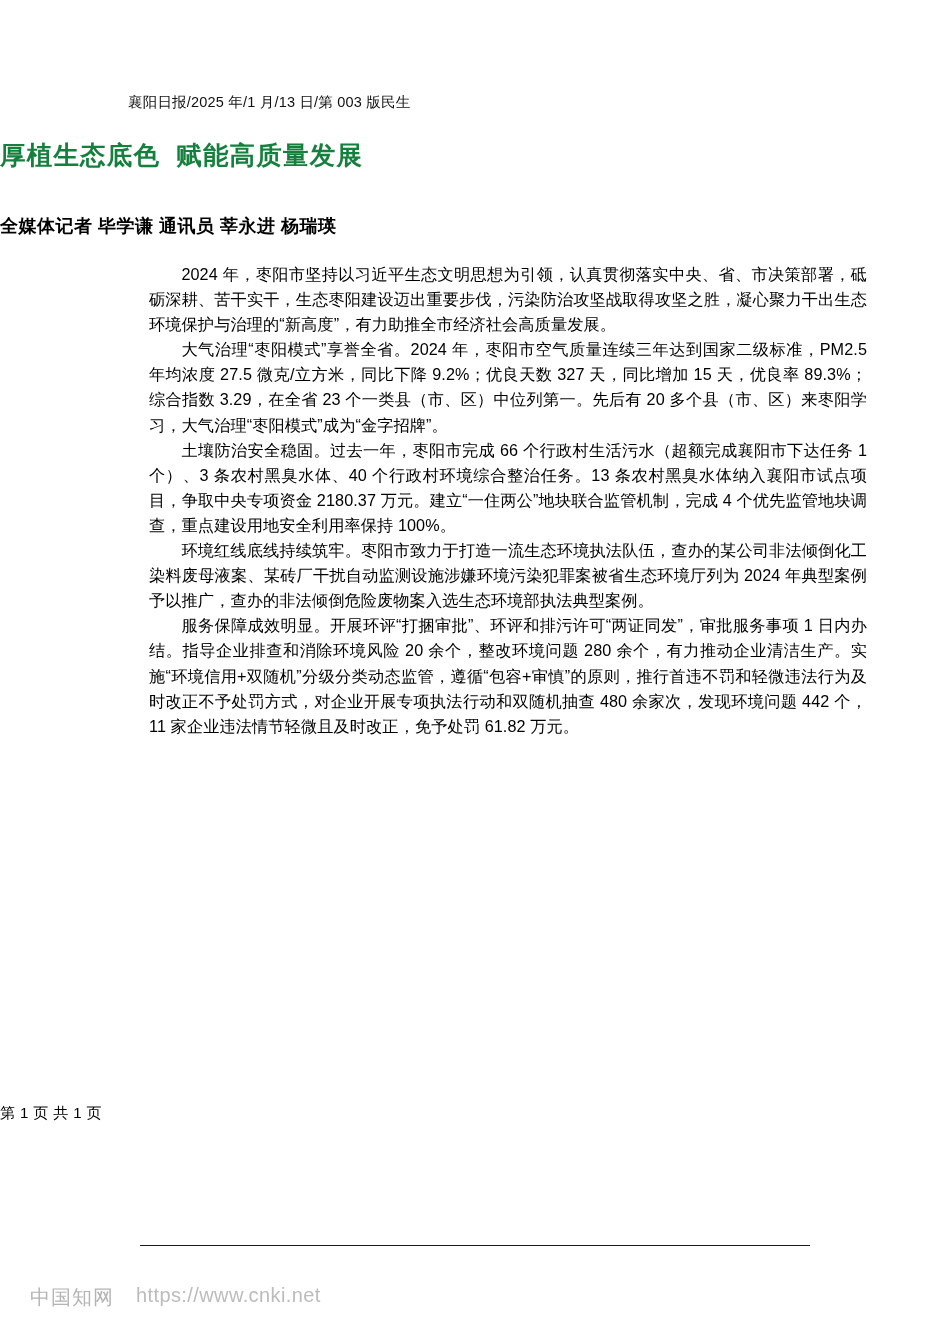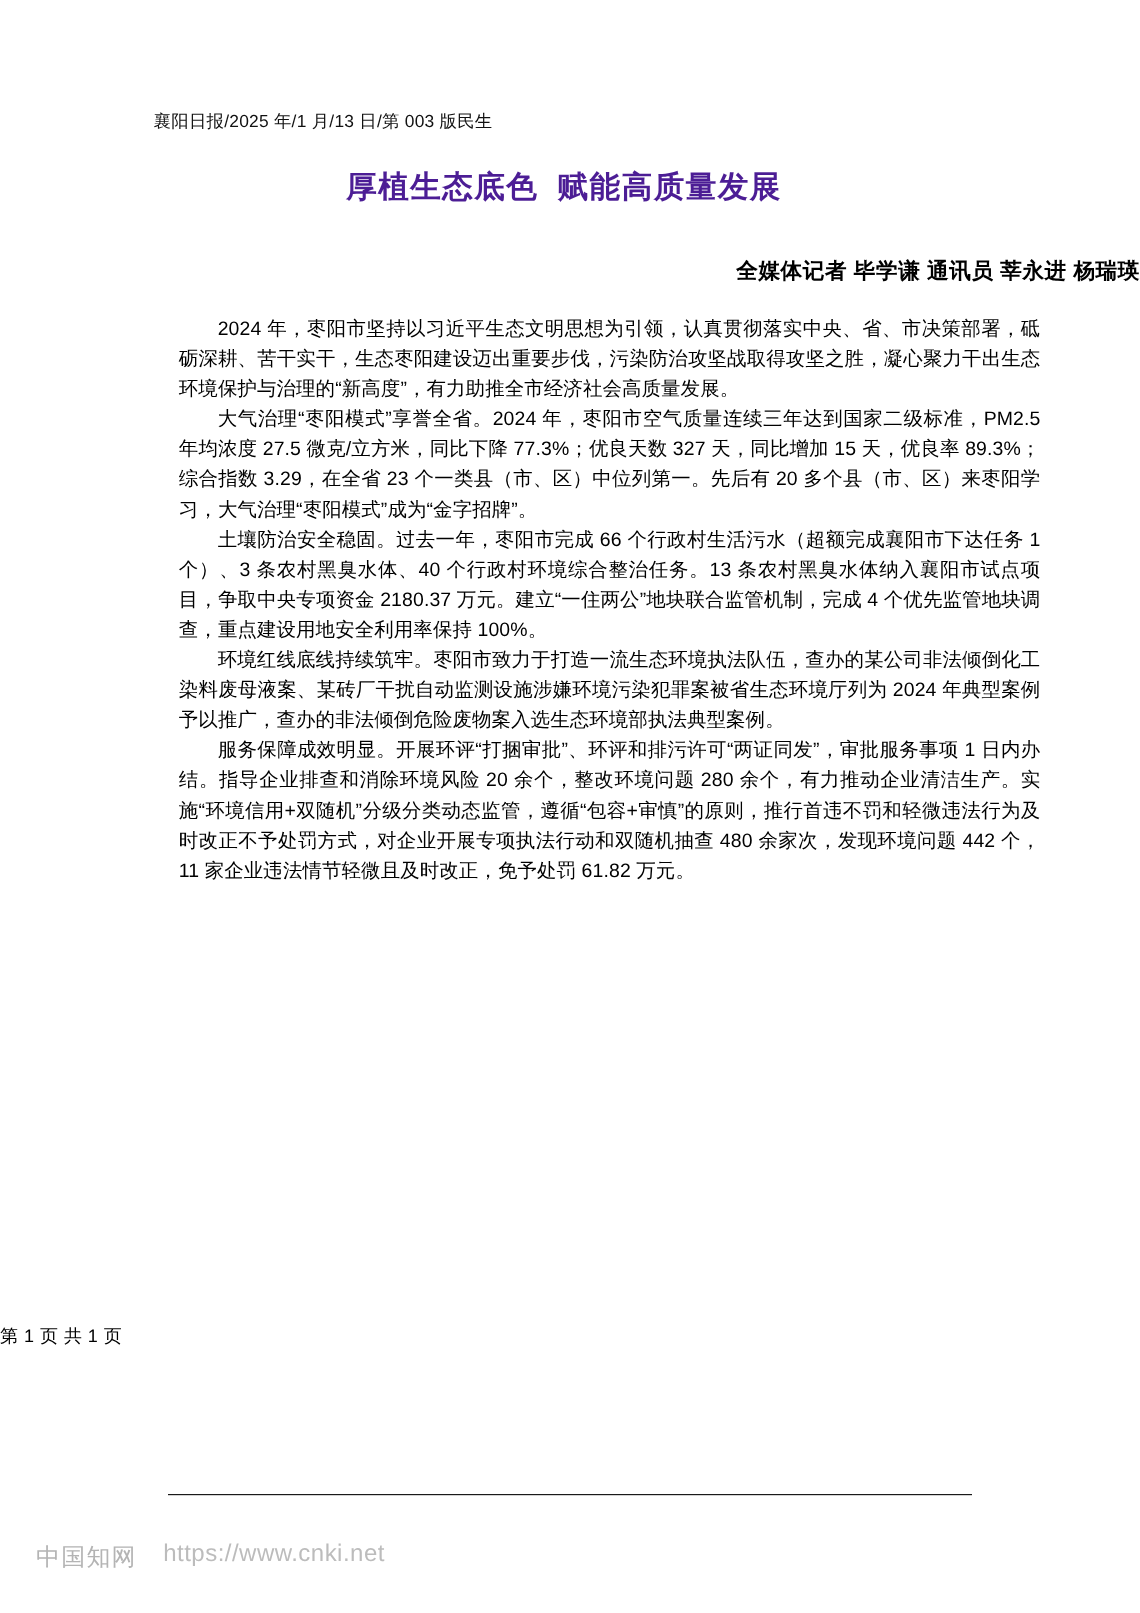--- a/index.html
+++ b/index.html
@@ -38,11 +38,10 @@
     left: 0;
     top: 138px;
     width: 940px;
-    text-align: center;
     font-size: 25.5px;
     font-weight: bold;
     letter-spacing: 1.2px;
-    color: #4c1d95;
+    color: #15803d;
   }
   .title-main .gapword { display: inline-block; width: 16px; }
   .title-sub {

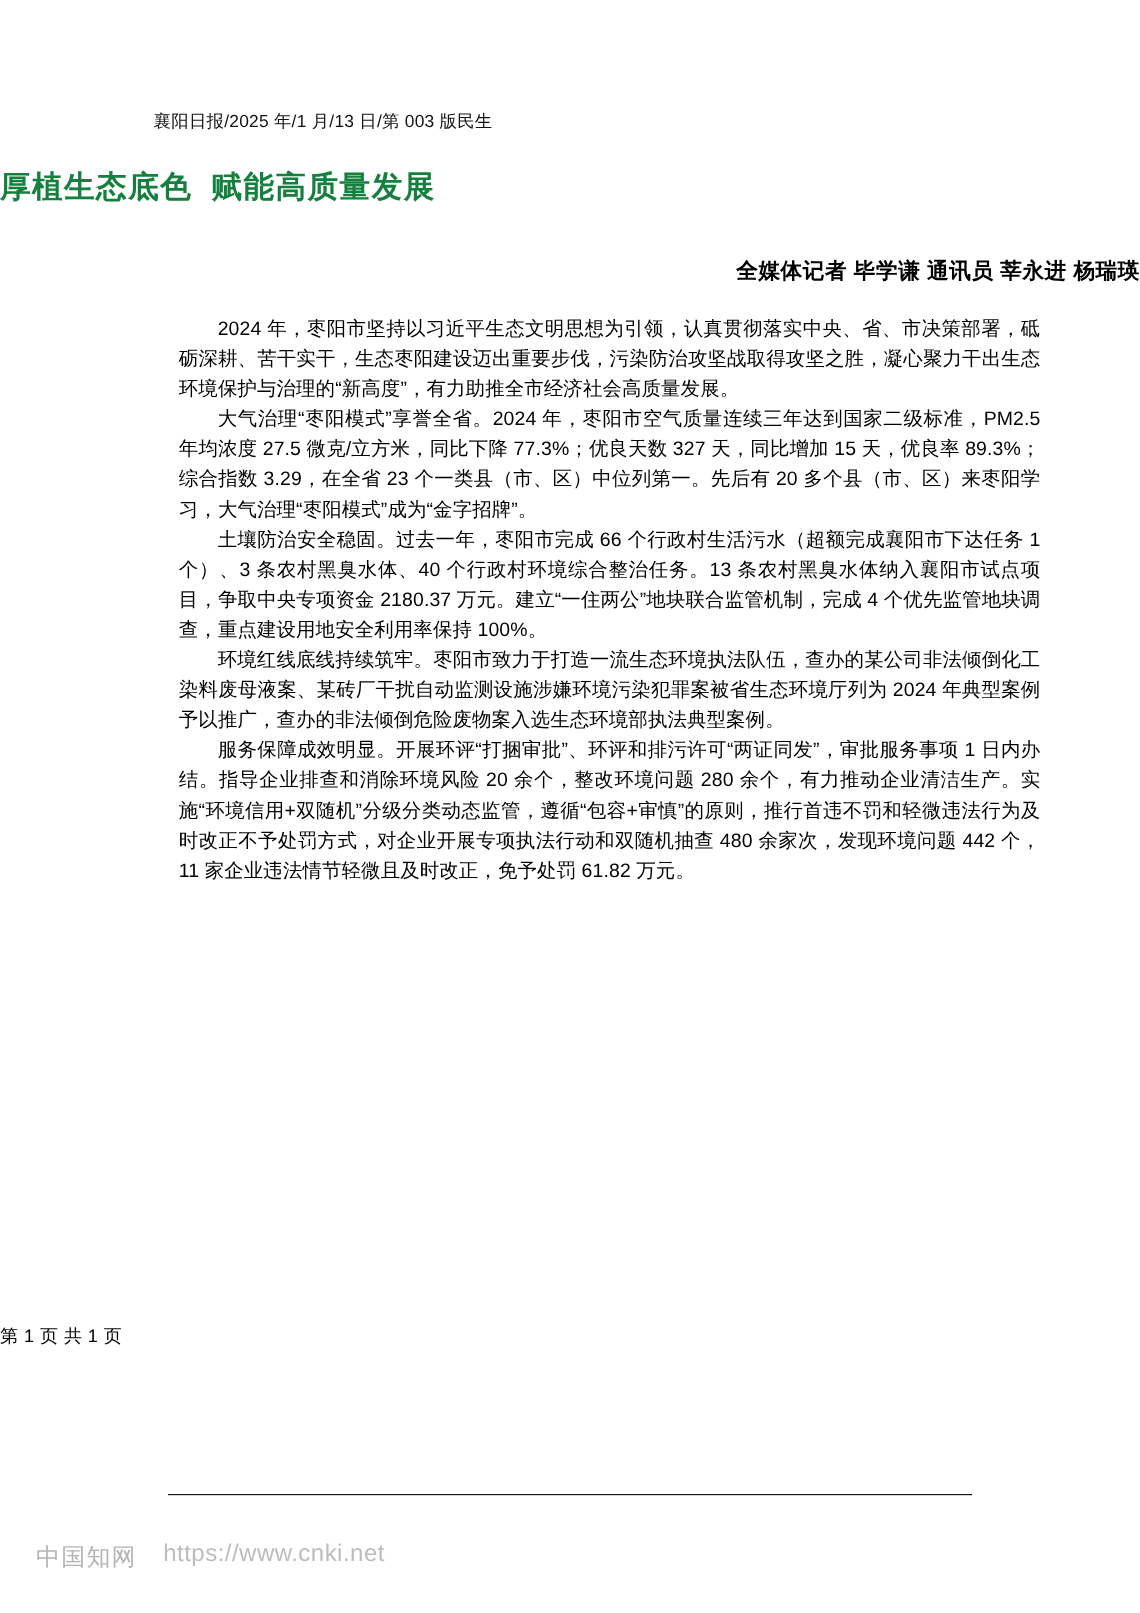--- a/index.html
+++ b/index.html
@@ -62,7 +62,7 @@
     left: 0;
     top: 214px;
     width: 950px;
-    text-align: right;
+    text-align: left;
     font-size: 18px;
     font-weight: bold;
     letter-spacing: 0.5px;

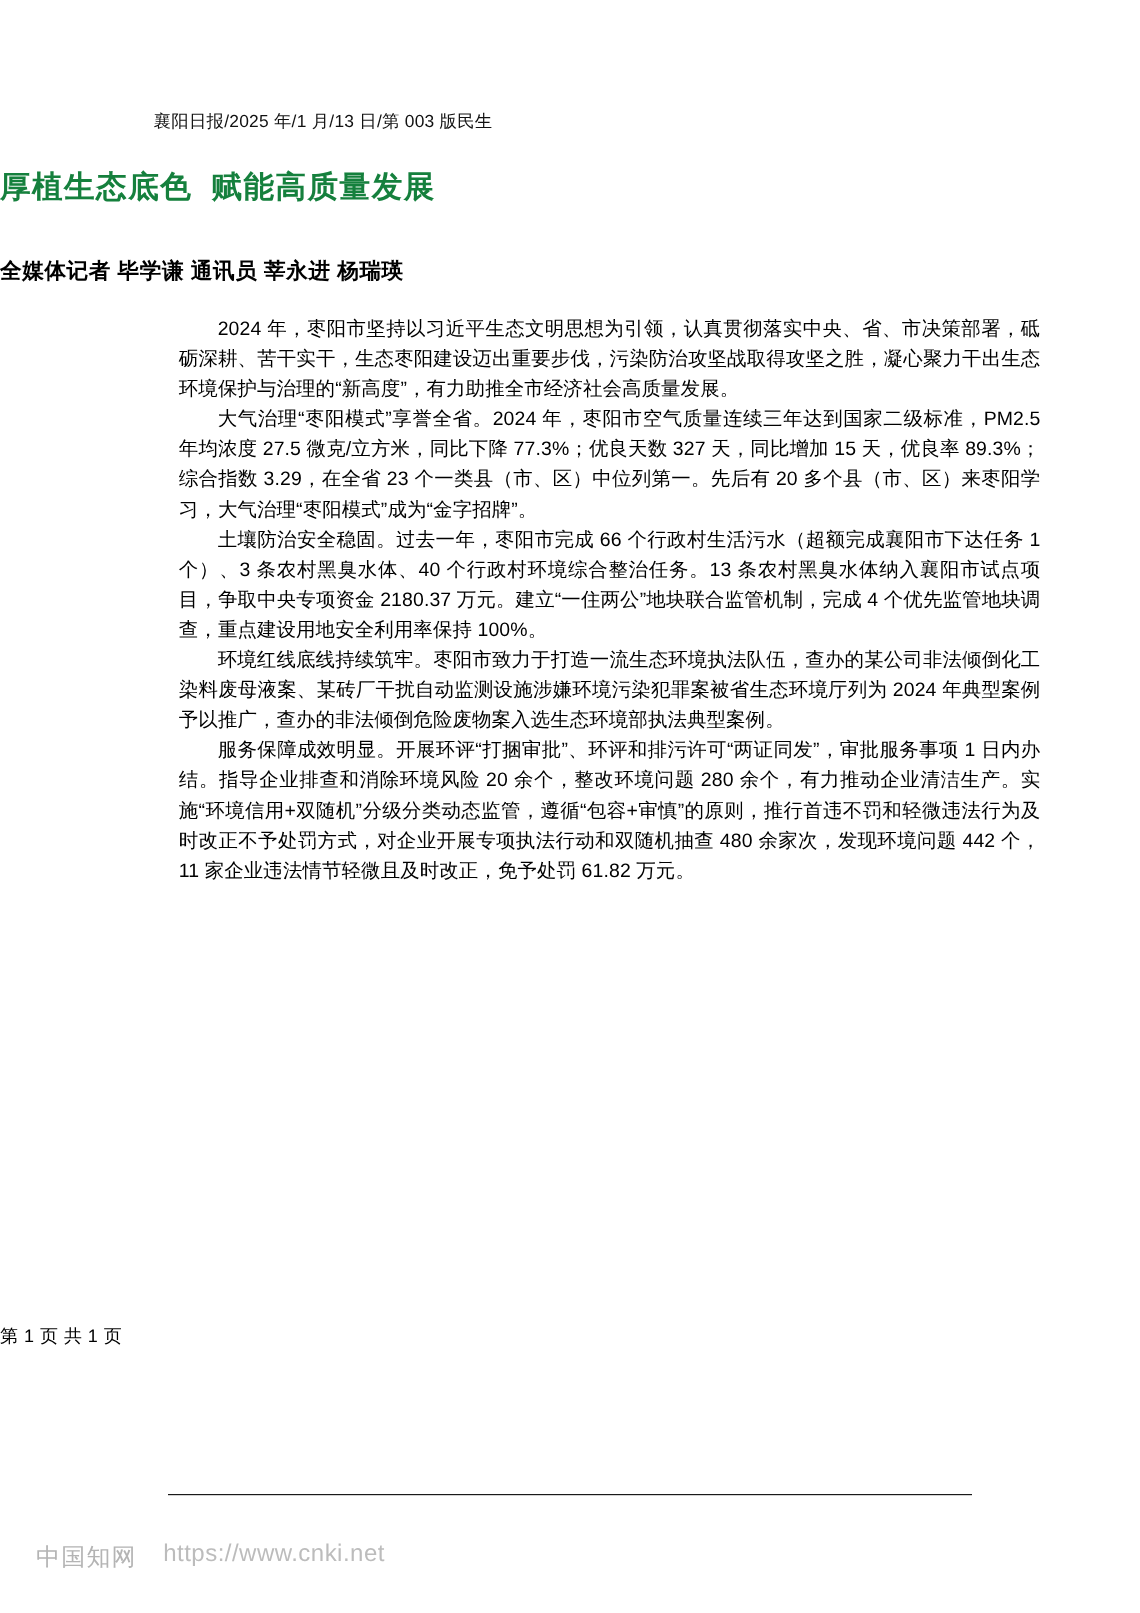--- a/index.html
+++ b/index.html
@@ -152,7 +152,7 @@
 
   <div class="body-area">
     <p class="para">2024 年，枣阳市坚持以习近平生态文明思想为引领，认真贯彻落实中央、省、市决策部署，砥砺深耕、苦干实干，生态枣阳建设迈出重要步伐，污染防治攻坚战取得攻坚之胜，凝心聚力干出生态环境保护与治理的“新高度”，有力助推全市经济社会高质量发展。</p>
-    <p class="para">大气治理“枣阳模式”享誉全省。2024 年，枣阳市空气质量连续三年达到国家二级标准，PM2.5 年均浓度 27.5 微克/立方米，同比下降 77.3%；优良天数 327 天，同比增加 15 天，优良率 89.3%；综合指数 3.29，在全省 23 个一类县（市、区）中位列第一。先后有 20 多个县（市、区）来枣阳学习，大气治理“枣阳模式”成为“金字招牌”。</p>
+    <p class="para">大气治理“枣阳模式”享誉全省。2024 年，枣阳市空气质量连续三年达到国家二级标准，PM2.5 年均浓度 27.5 微克/立方米，同比下降 9.2%；优良天数 327 天，同比增加 15 天，优良率 89.3%；综合指数 3.29，在全省 23 个一类县（市、区）中位列第一。先后有 20 多个县（市、区）来枣阳学习，大气治理“枣阳模式”成为“金字招牌”。</p>
     <p class="para">土壤防治安全稳固。过去一年，枣阳市完成 66 个行政村生活污水（超额完成襄阳市下达任务 1 个）、3 条农村黑臭水体、40 个行政村环境综合整治任务。13 条农村黑臭水体纳入襄阳市试点项目，争取中央专项资金 2180.37 万元。建立“一住两公”地块联合监管机制，完成 4 个优先监管地块调查，重点建设用地安全利用率保持 100%。</p>
     <p class="para">环境红线底线持续筑牢。枣阳市致力于打造一流生态环境执法队伍，查办的某公司非法倾倒化工染料废母液案、某砖厂干扰自动监测设施涉嫌环境污染犯罪案被省生态环境厅列为 2024 年典型案例予以推广，查办的非法倾倒危险废物案入选生态环境部执法典型案例。</p>
     <p class="para">服务保障成效明显。开展环评“打捆审批”、环评和排污许可“两证同发”，审批服务事项 1 日内办结。指导企业排查和消除环境风险 20 余个，整改环境问题 280 余个，有力推动企业清洁生产。实施“环境信用+双随机”分级分类动态监管，遵循“包容+审慎”的原则，推行首违不罚和轻微违法行为及时改正不予处罚方式，对企业开展专项执法行动和双随机抽查 480 余家次，发现环境问题 442 个，11 家企业违法情节轻微且及时改正，免予处罚 61.82 万元。</p>

